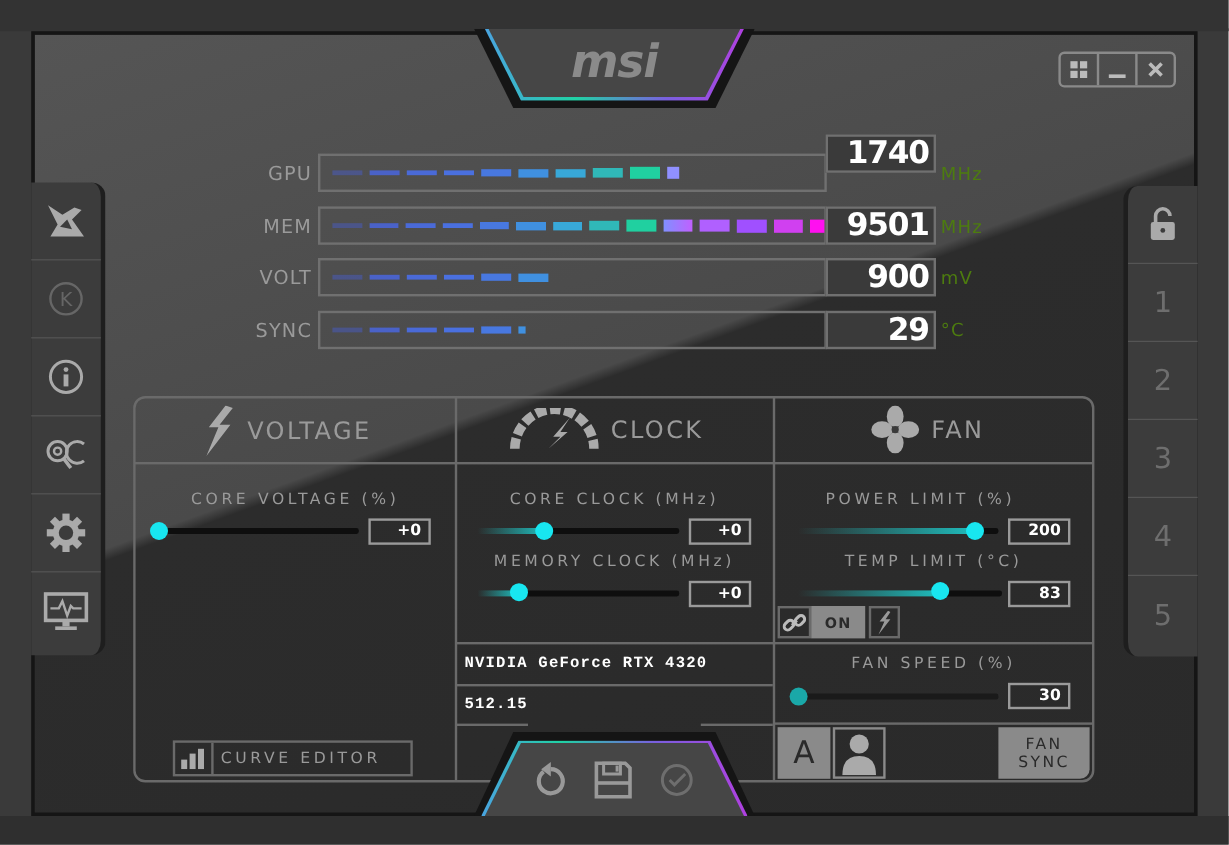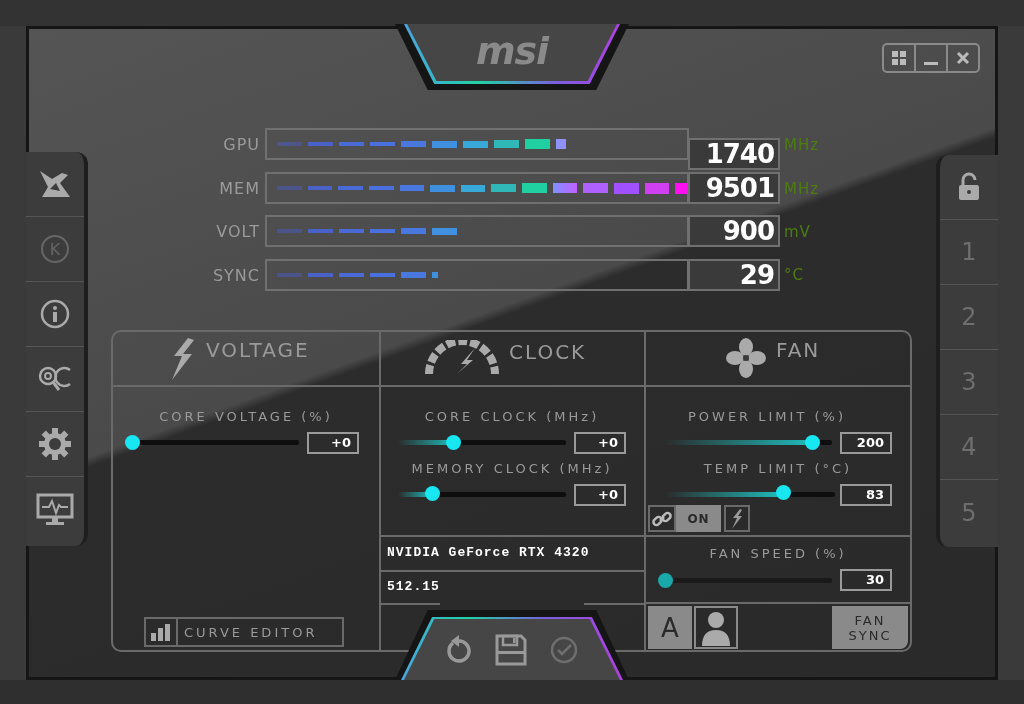--- a/index.html
+++ b/index.html
@@ -179,7 +179,7 @@
       <div class="seg" style="background:#20d0a0;height:10px"></div>
       <div class="seg" style="background:#9090ff;height:10px;width:10px"></div>
   </div>
-  <div class="val-box" style="top:138px;">1740</div>
+  <div class="val-box" style="top:112px;">1740</div>
   <div class="unit" style="top:136px;">MHz</div>
 </div>
 

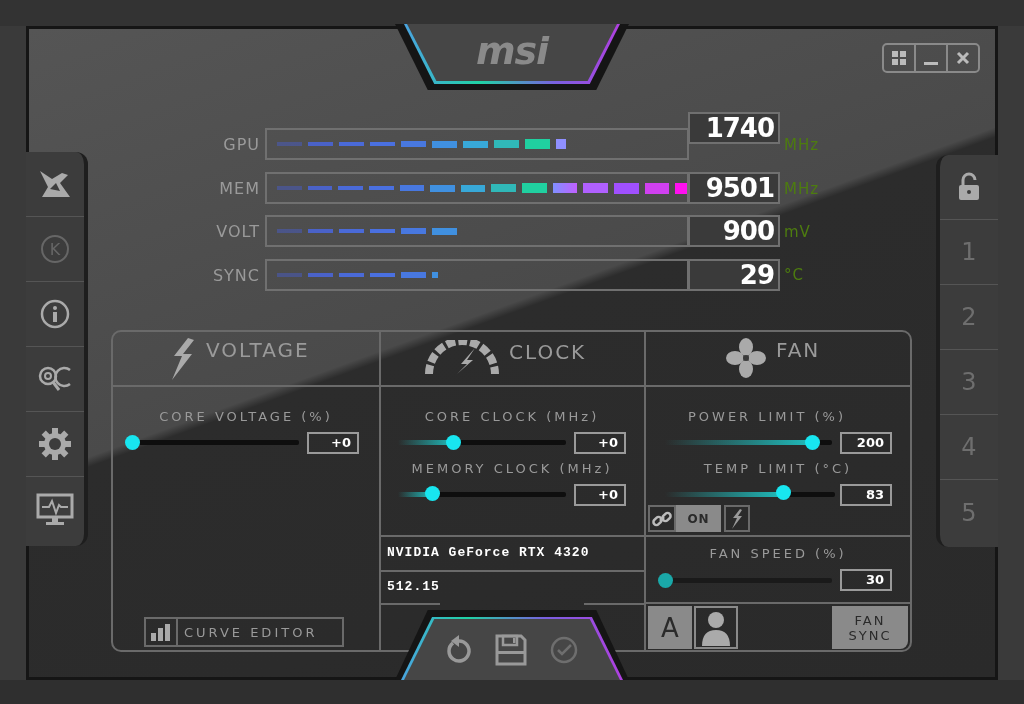--- a/index.html
+++ b/index.html
@@ -37,7 +37,7 @@
   .panel{position:absolute;left:111px;top:330px;width:801px;height:322px;border:2px solid #6a6a6a;border-radius:10px;box-sizing:border-box;}
   .col-divider{position:absolute;width:2px;background:#6a6a6a;}
   .h-divider{position:absolute;height:2px;background:#6a6a6a;}
-  .sec-title{position:absolute;display:flex;align-items:flex-start;gap:10px;color:#9a9a9a;font-size:20px;letter-spacing:2px;}
+  .sec-title{position:absolute;display:flex;align-items:center;gap:10px;color:#9a9a9a;font-size:20px;letter-spacing:2px;}
   .slider-label{position:absolute;color:#9a9a9a;font-size:13px;letter-spacing:3px;text-align:center;}
   .track{position:absolute;height:5px;background:#0e0e0e;border-radius:2px;}
   .fill{position:absolute;height:5px;background:linear-gradient(90deg,rgba(0,200,200,0),#1fbcbc);}

